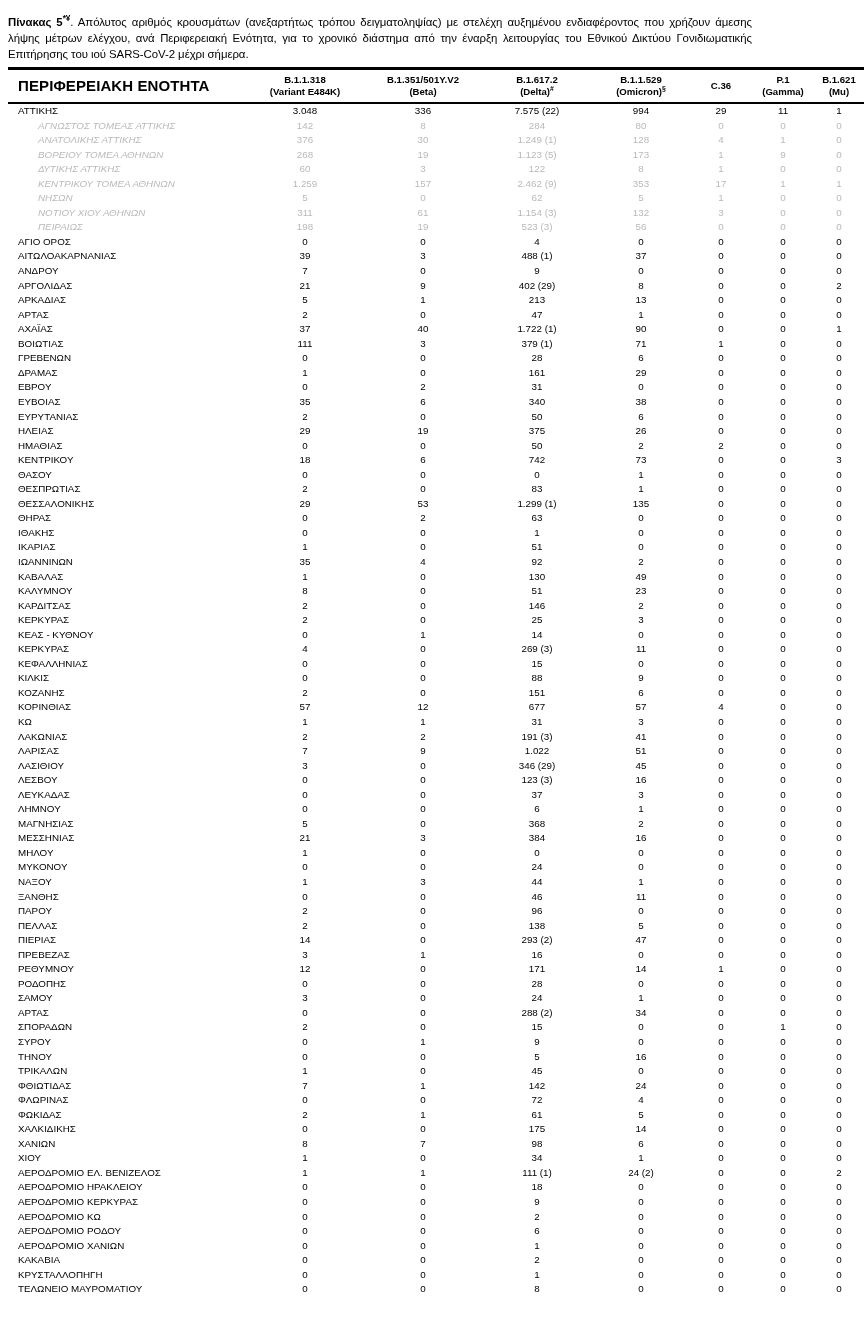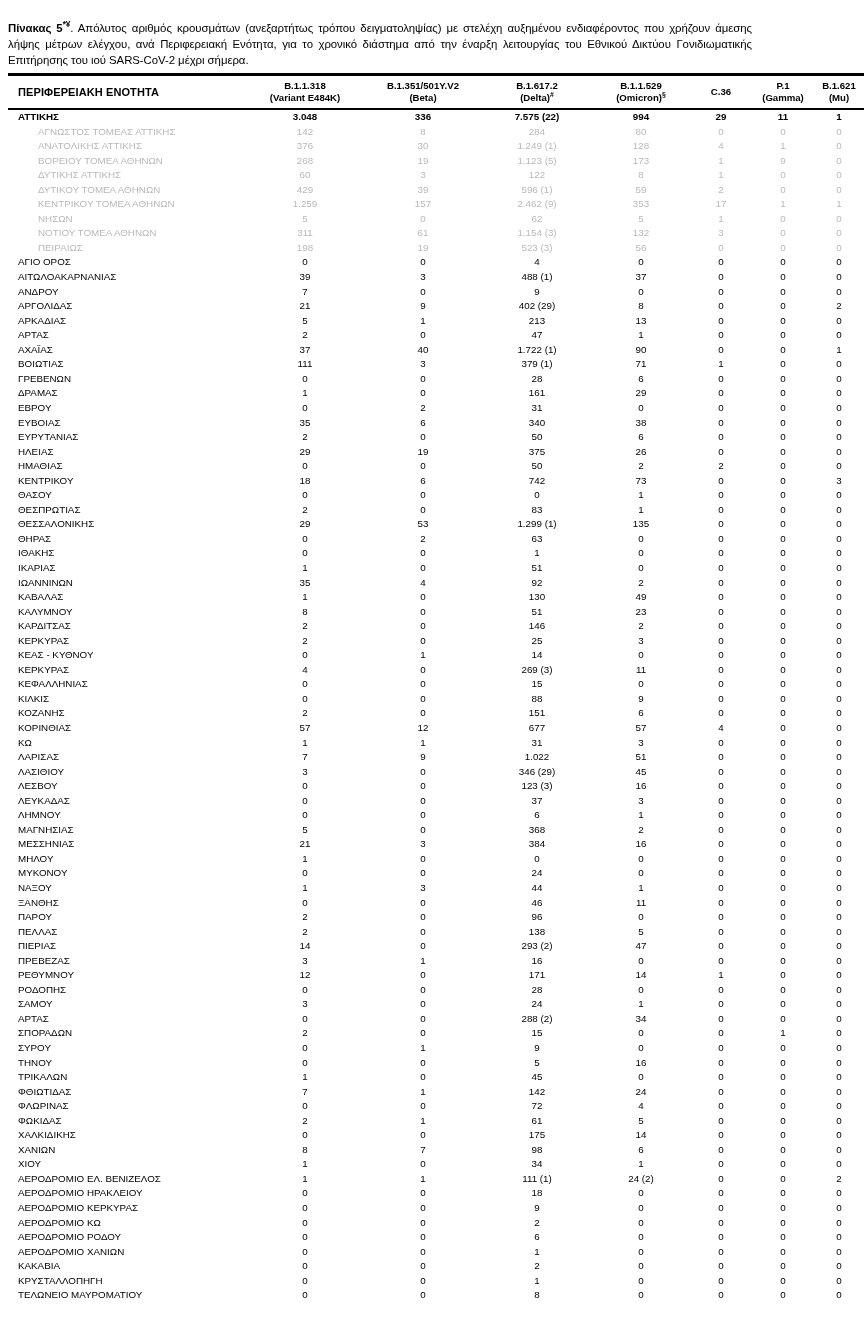--- a/index.html
+++ b/index.html
@@ -19,7 +19,7 @@
     height: 1343px;
     position: relative;
     box-sizing: border-box;
-    padding: 20px 6px 0 6px;
+    padding: 14px 6px 0 6px;
   }
   .caption {
     font-size: 11.4px;

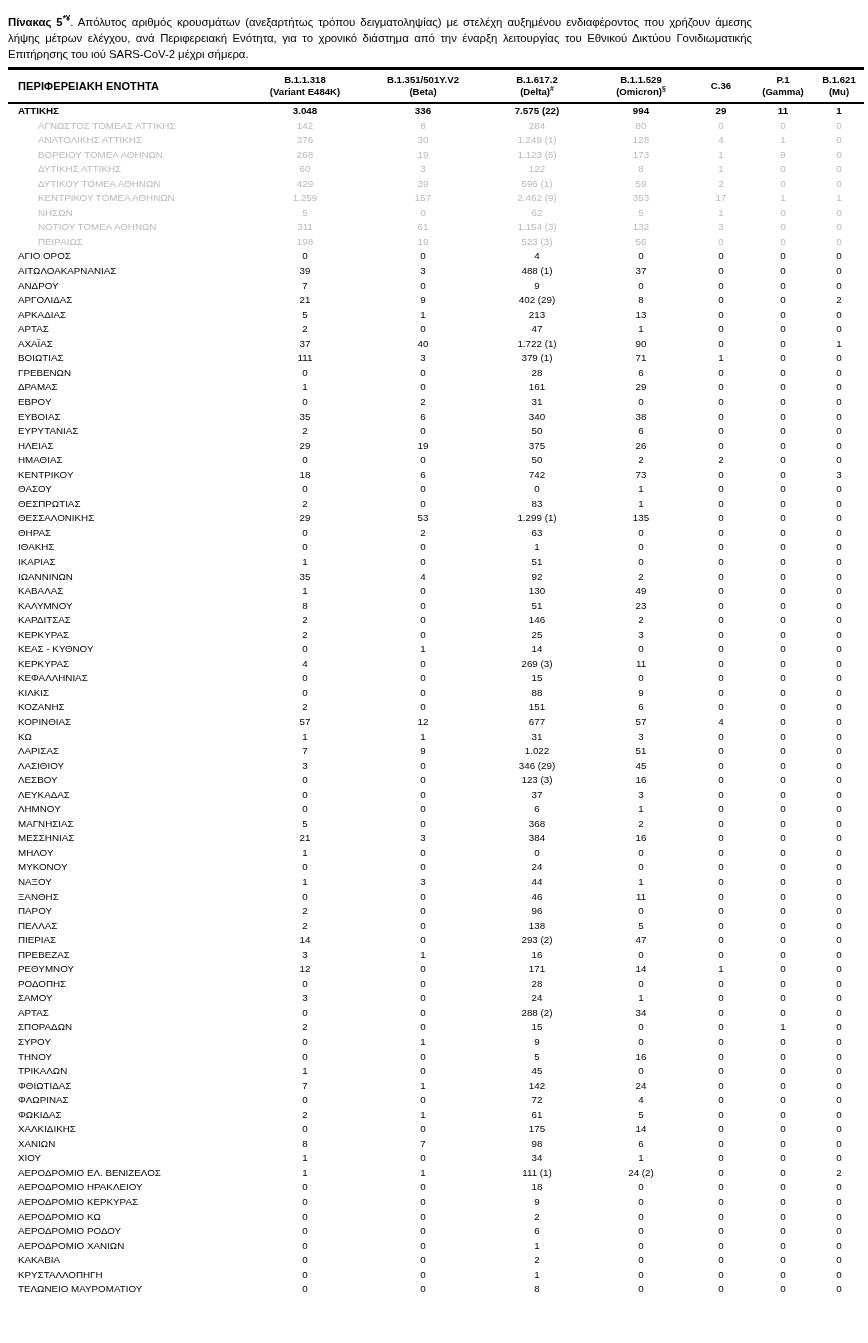--- a/index.html
+++ b/index.html
@@ -64,7 +64,7 @@
   thead tr.hrow th.lbl {
     text-align: left;
     padding-left: 10px;
-    font-size: 11px;
+    font-size: 15px;
     letter-spacing: 0.1px;
   }
   tbody td {

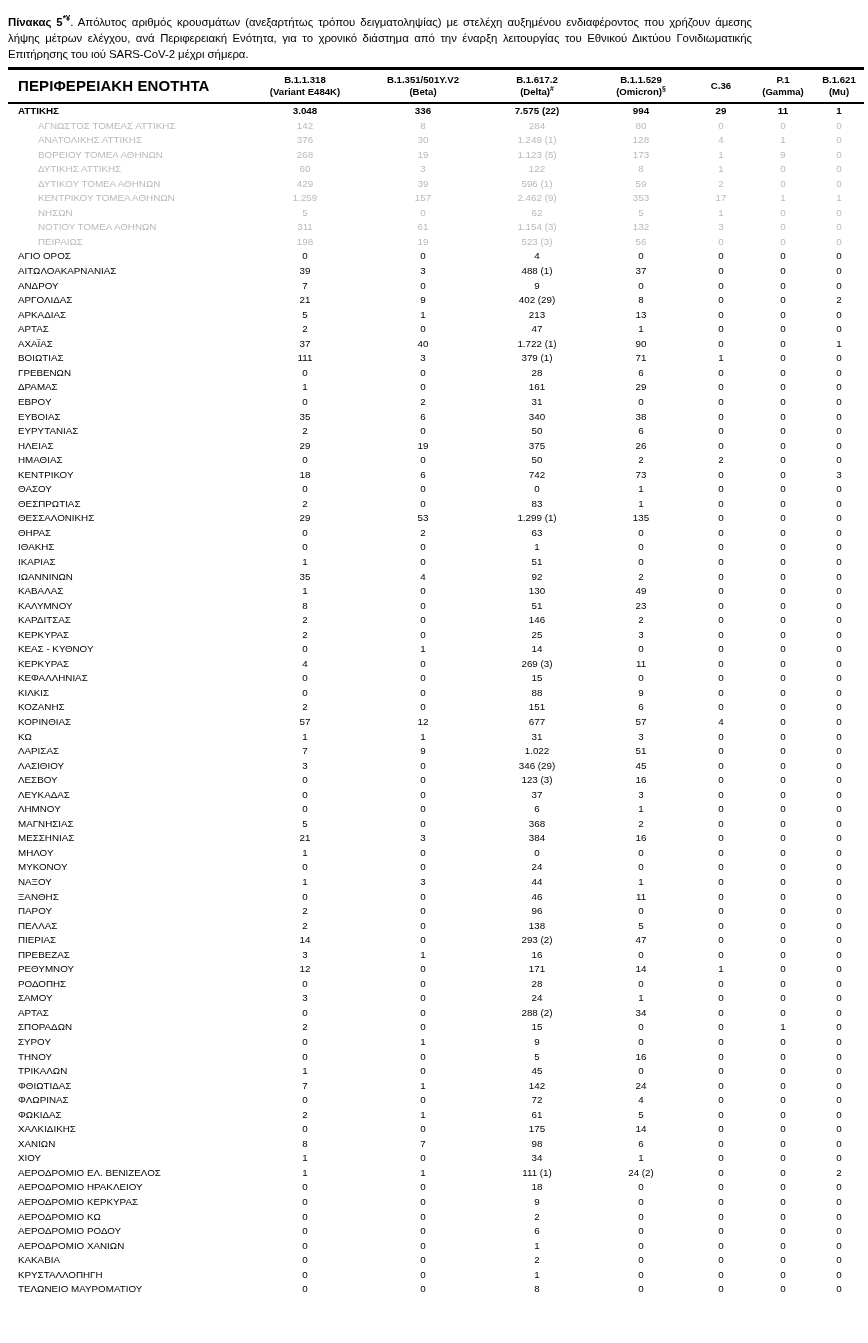--- a/index.html
+++ b/index.html
@@ -81,7 +81,7 @@
     padding-left: 10px;
   }
   tbody tr.attica td {
-    font-weight: bold;
+    font-weight: normal;
   }
   tbody tr.sub td {
     color: #b9b9b9;

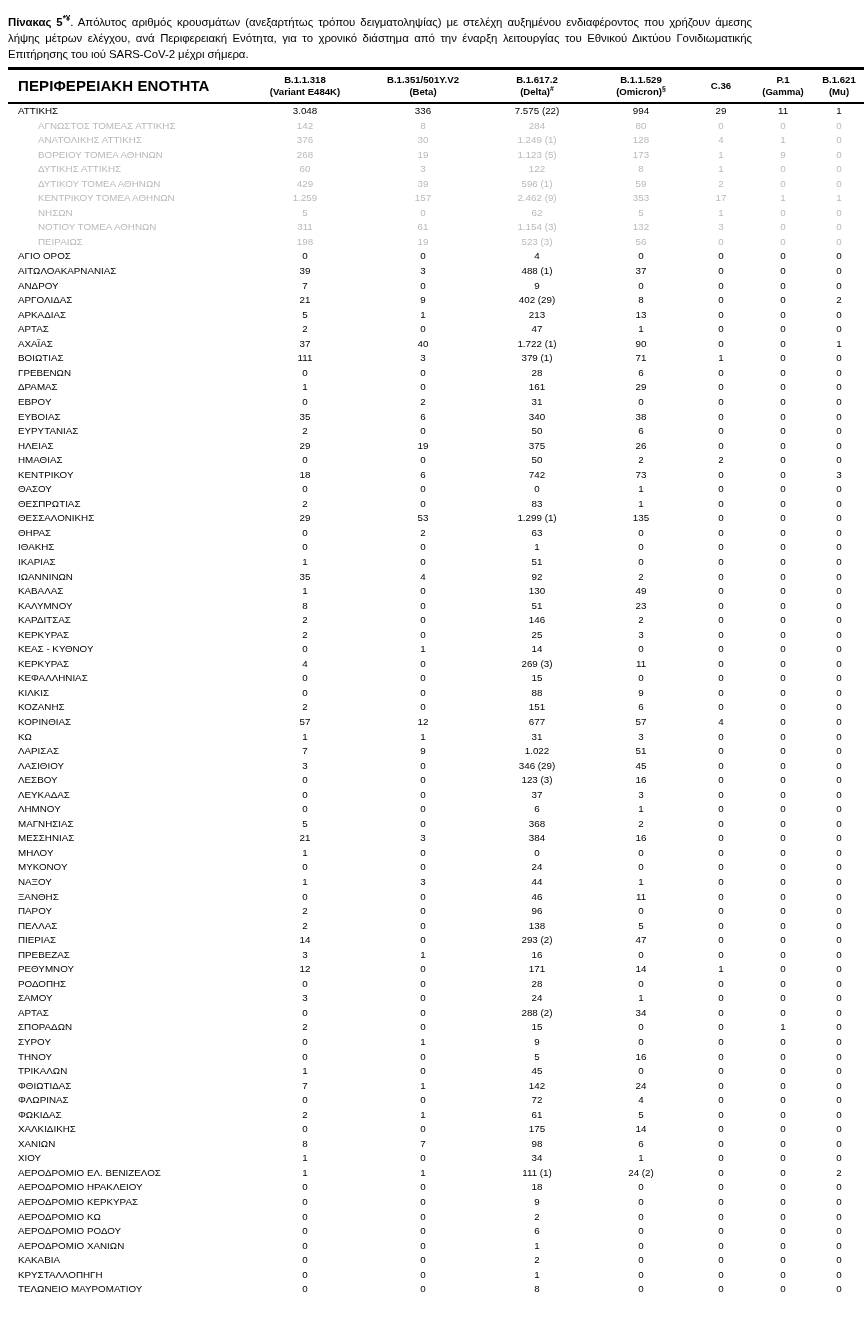--- a/index.html
+++ b/index.html
@@ -88,6 +88,7 @@
   }
   tbody tr.sub td.name {
     padding-left: 30px;
+    font-style: italic;
   }
 </style>
 </head>

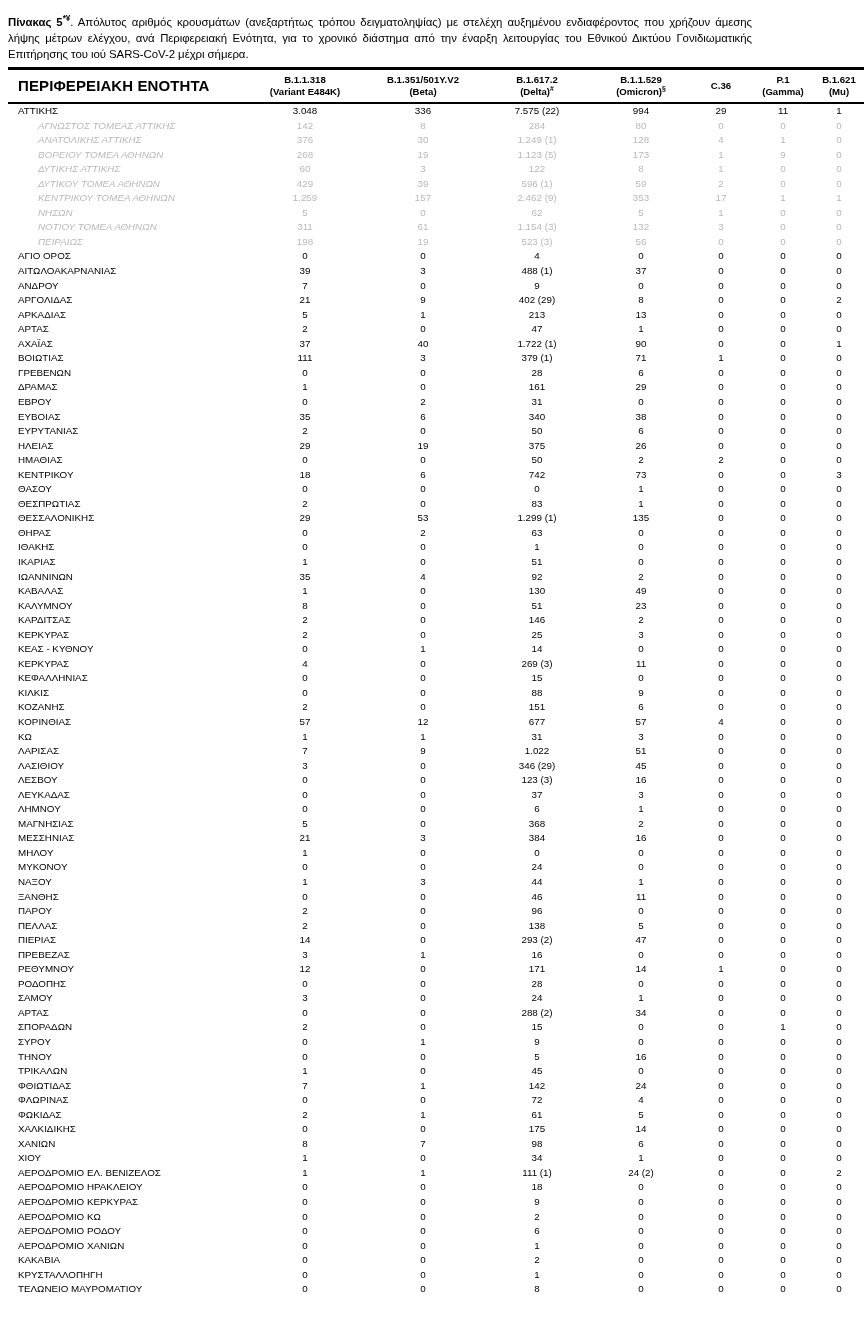--- a/index.html
+++ b/index.html
@@ -173,16 +173,6 @@
           <td>0</td>
         </tr>
         <tr class="sub">
-          <td class="name">ΔΥΤΙΚΟΥ ΤΟΜΕΑ ΑΘΗΝΩΝ</td>
-          <td>429</td>
-          <td>39</td>
-          <td>596 (1)</td>
-          <td>59</td>
-          <td>2</td>
-          <td>0</td>
-          <td>0</td>
-        </tr>
-        <tr class="sub">
           <td class="name">ΚΕΝΤΡΙΚΟΥ ΤΟΜΕΑ ΑΘΗΝΩΝ</td>
           <td>1.259</td>
           <td>157</td>

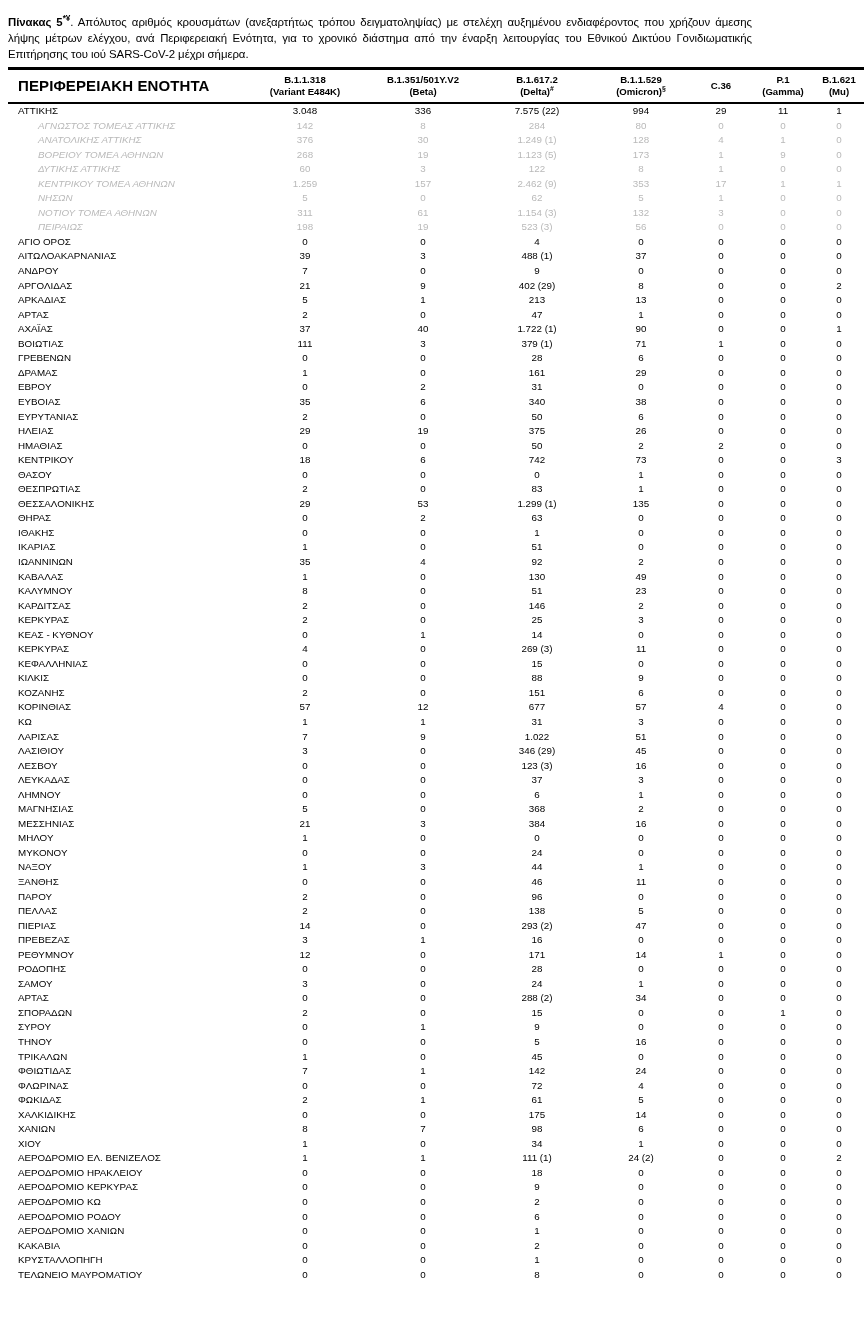--- a/index.html
+++ b/index.html
@@ -193,7 +193,7 @@
           <td>0</td>
         </tr>
         <tr class="sub">
-          <td class="name">ΝΟΤΙΟΥ ΤΟΜΕΑ ΑΘΗΝΩΝ</td>
+          <td class="name">ΝΟΤΙΟΥ ΧΙΟΥ ΑΘΗΝΩΝ</td>
           <td>311</td>
           <td>61</td>
           <td>1.154 (3)</td>

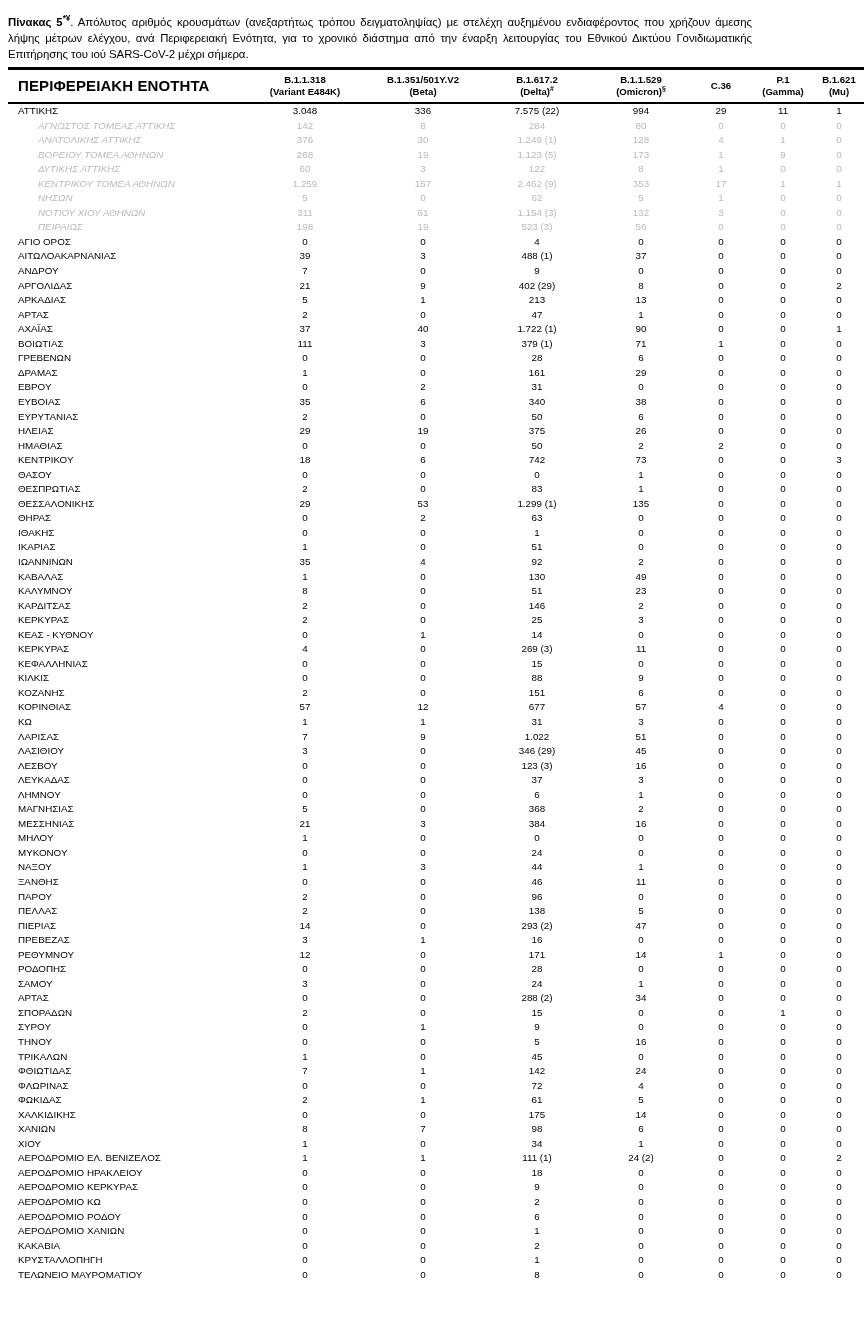--- a/index.html
+++ b/index.html
@@ -553,6 +553,16 @@
           <td>0</td>
         </tr>
         <tr>
+          <td class="name">ΛΑΚΩΝΙΑΣ</td>
+          <td>2</td>
+          <td>2</td>
+          <td>191 (3)</td>
+          <td>41</td>
+          <td>0</td>
+          <td>0</td>
+          <td>0</td>
+        </tr>
+        <tr>
           <td class="name">ΛΑΡΙΣΑΣ</td>
           <td>7</td>
           <td>9</td>

